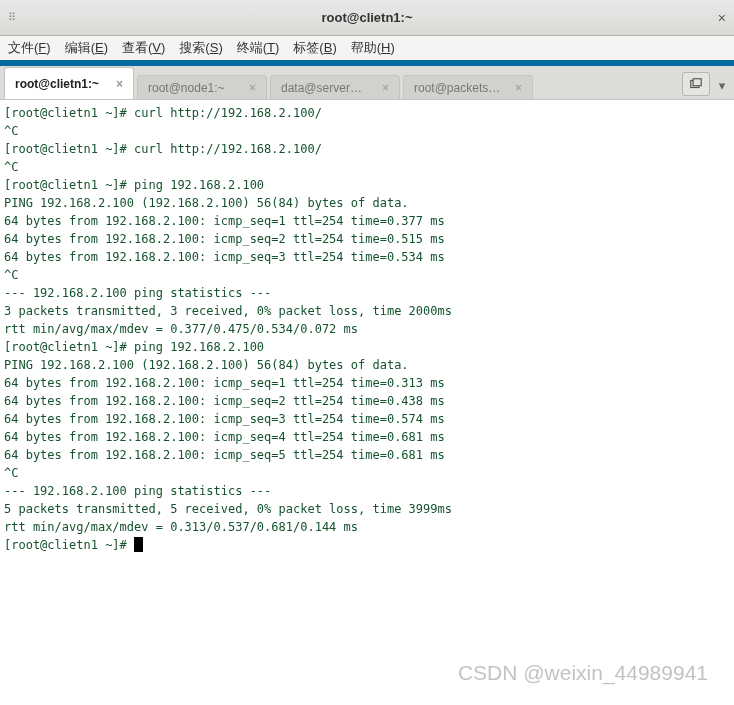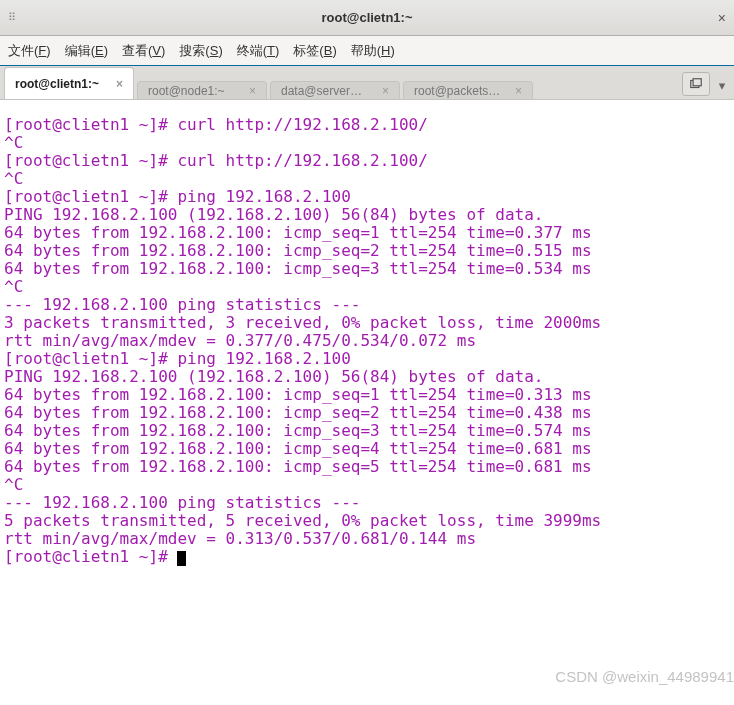--- a/index.html
+++ b/index.html
@@ -42,7 +42,7 @@
 .menubar {
   height: 30px;
   background: #f5f4f2;
-  border-bottom: 1px solid #0369a1;
+  border-bottom: 6px solid #0369a1;
   display: flex;
   align-items: center;
   padding: 0 8px;

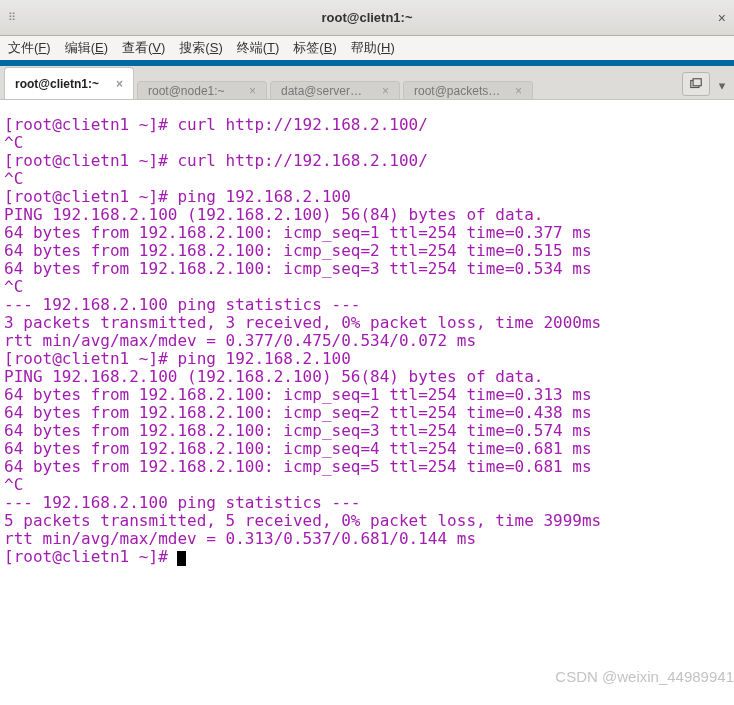--- a/index.html
+++ b/index.html
@@ -61,7 +61,7 @@
   padding: 0 4px;
 }
 .tab {
-  height: 18px;
+  height: 24px;
   padding: 0 10px;
   margin-right: 3px;
   display: flex;

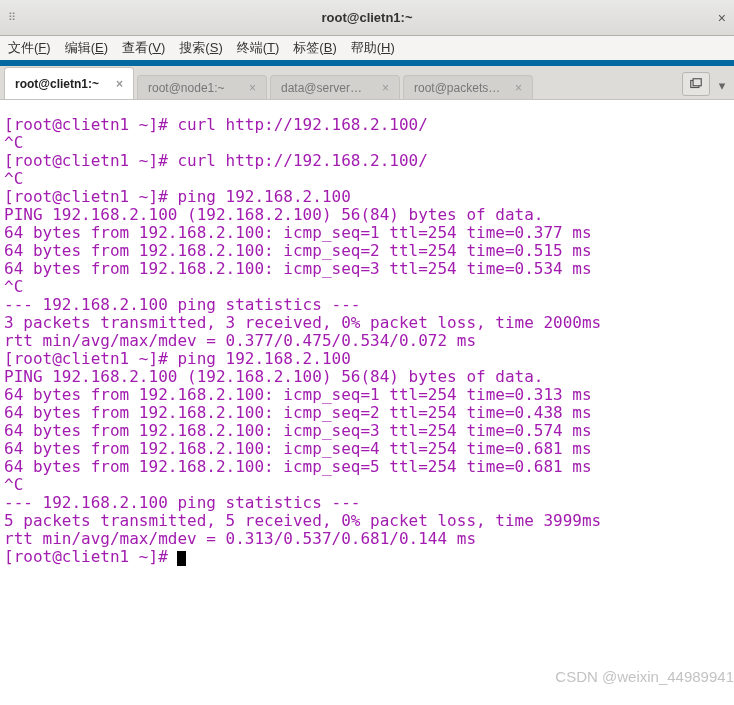--- a/index.html
+++ b/index.html
@@ -116,12 +116,12 @@
   cursor: pointer;
 }
 .terminal {
-  padding: 16px 4px;
+  padding: 4px 4px;
   font-family: "DejaVu Sans Mono", "Liberation Mono", monospace;
-  font-size: 16px;
+  font-size: 12px;
   line-height: 18px;
   white-space: pre;
-  color: #a21caf;
+  color: #14532d;
   background: #fff;
 }
 .cursor {

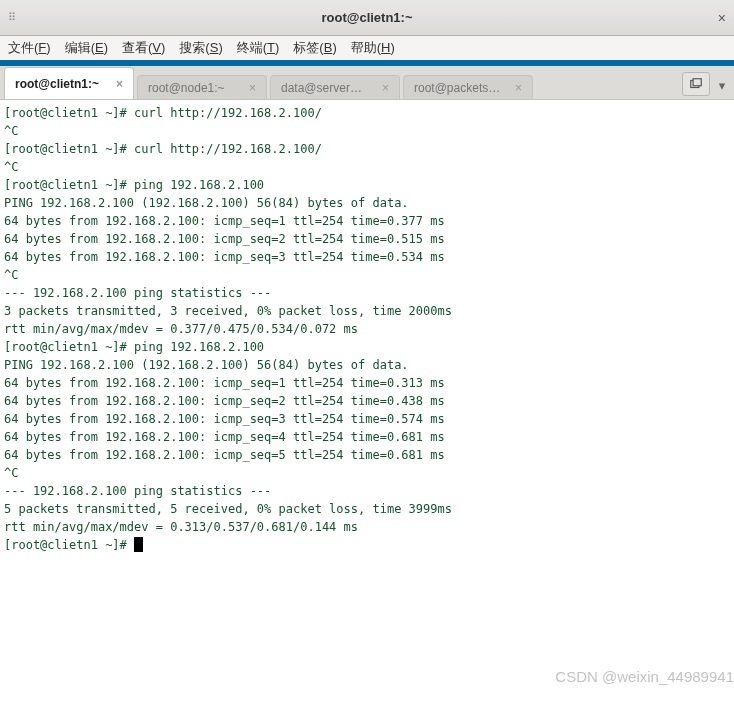--- a/index.html
+++ b/index.html
@@ -133,10 +133,10 @@
 }
 .watermark {
   position: absolute;
-  right: 0;
+  right: 26px;
   bottom: 20px;
   color: rgba(120,120,120,0.45);
-  font-size: 15px;
+  font-size: 21px;
   font-family: sans-serif;
 }
 </style>

